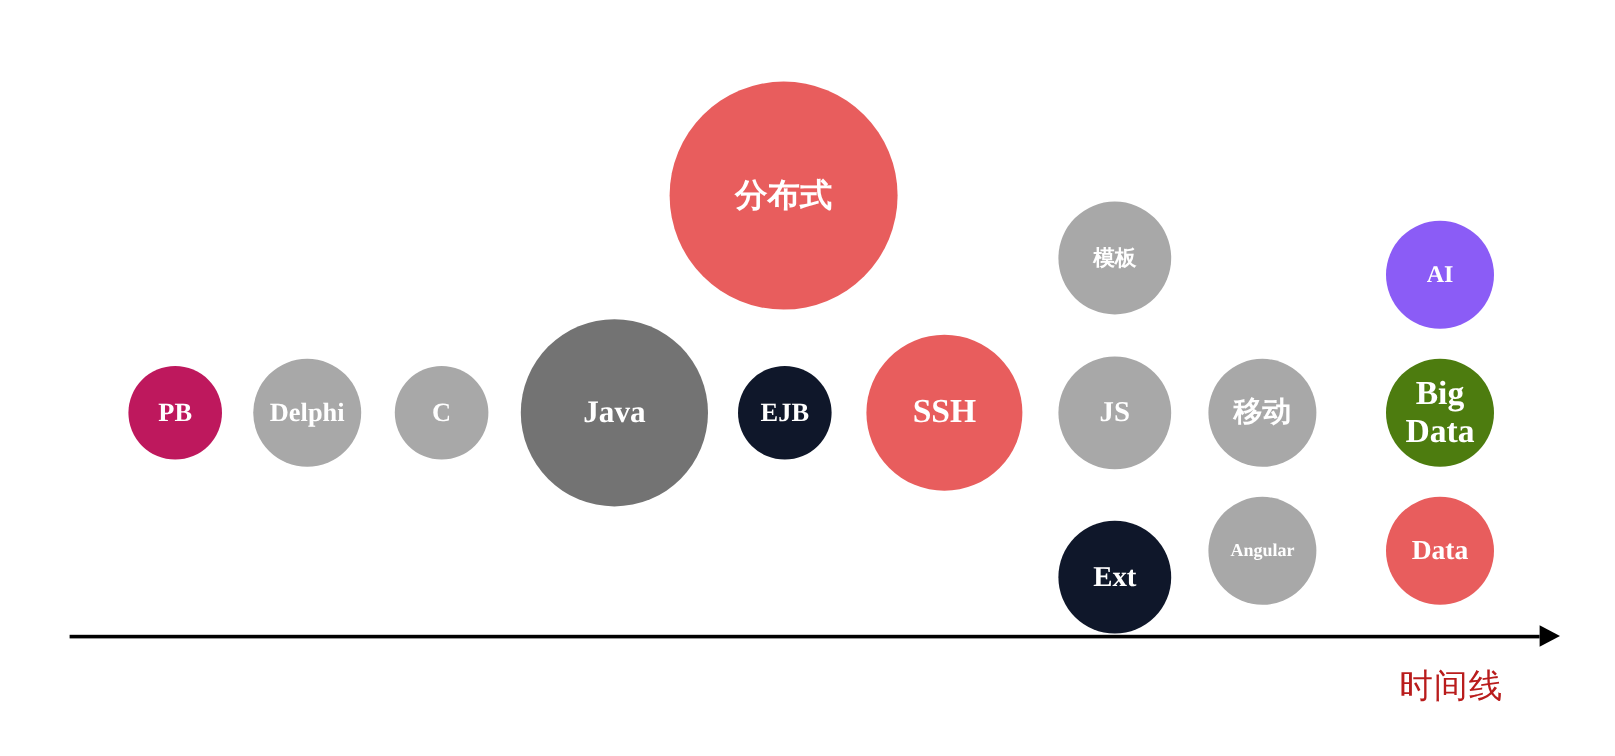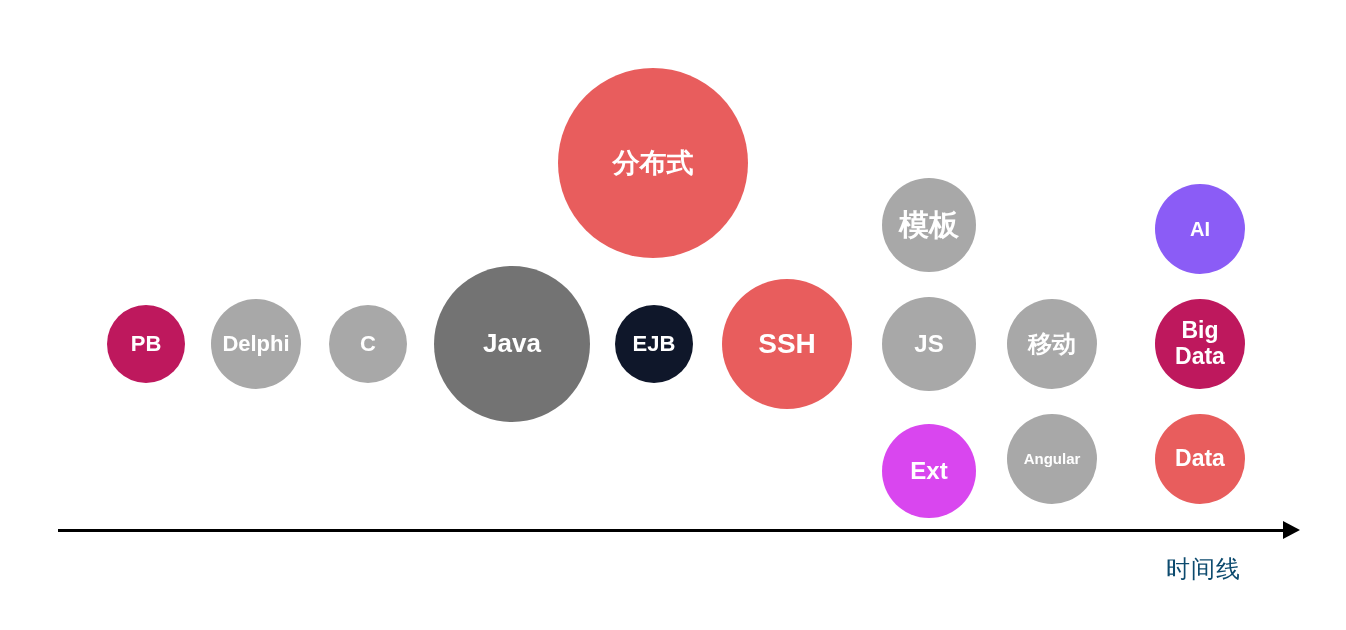--- a/index.html
+++ b/index.html
@@ -30,6 +30,7 @@
     box-sizing: border-box;
     user-select: none;
     white-space: pre-line;
+    font-family: Liberation Serif, serif;
   }
   .bubble.gray  { background: #a8a8a8; }
   .bubble.red   { background: #e85d5d; }

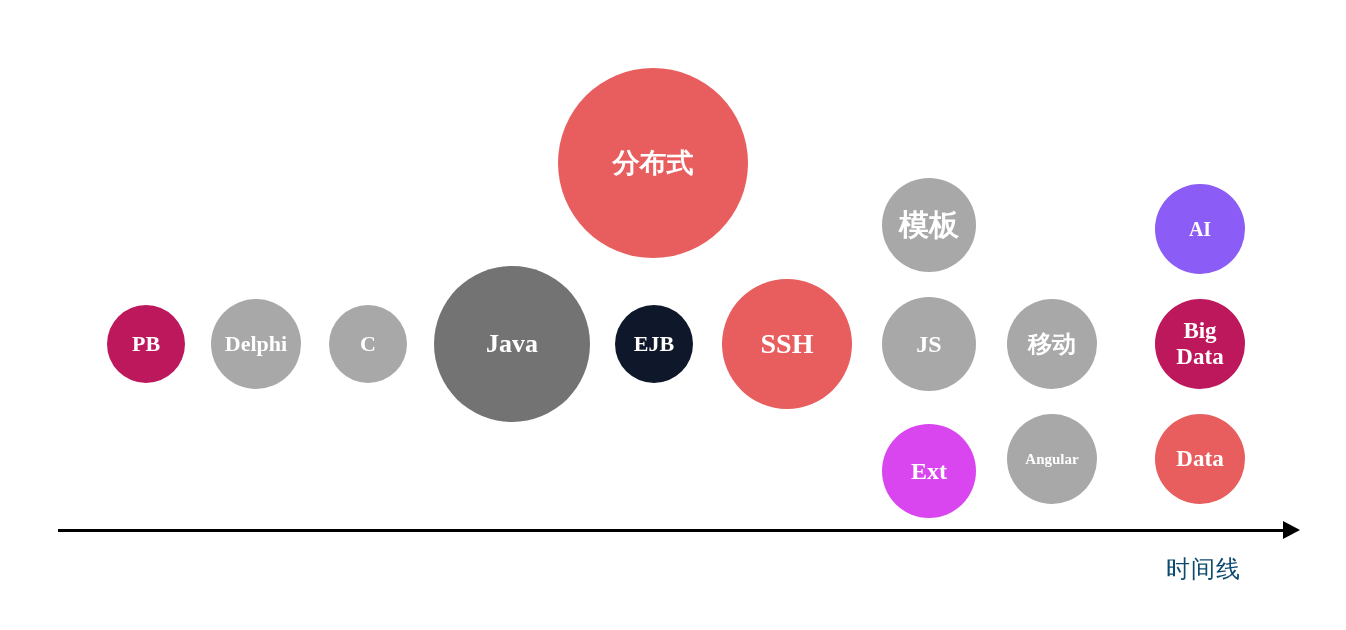--- a/index.html
+++ b/index.html
@@ -70,7 +70,7 @@
       <div class="bubble red" style="left: 558px; top: 68px; width: 190px; height: 190px; font-size: 27px; background: rgb(232, 93, 93);">分布式</div>
       <div class="bubble gray" style="left: 615px; top: 305px; width: 78px; height: 78px; font-size: 22px; background: #0f172a;">EJB</div>
       <div class="bubble red" style="left: 722px; top: 279px; width: 130px; height: 130px; font-size: 28px; background: rgb(232, 93, 93);">SSH</div>
-      <div class="bubble gray" style="left: 882px; top: 178px; width: 94px; height: 94px; font-size: 30px; background: rgb(168, 168, 168);">模板</div>
+      <div class="bubble gray" style="left: 882px; top: 168px; width: 94px; height: 94px; font-size: 18px; background: rgb(168, 168, 168);">模板</div>
       <div class="bubble gray" style="left: 882px; top: 297px; width: 94px; height: 94px; font-size: 24px; background: rgb(168, 168, 168);">JS</div>
       <div class="bubble gray" style="left: 1007px; top: 299px; width: 90px; height: 90px; font-size: 24px; background: rgb(168, 168, 168);">移动</div>
       <div class="bubble gray" style="left: 882px; top: 424px; width: 94px; height: 94px; font-size: 24px; background: #d946ef;">Ext</div>

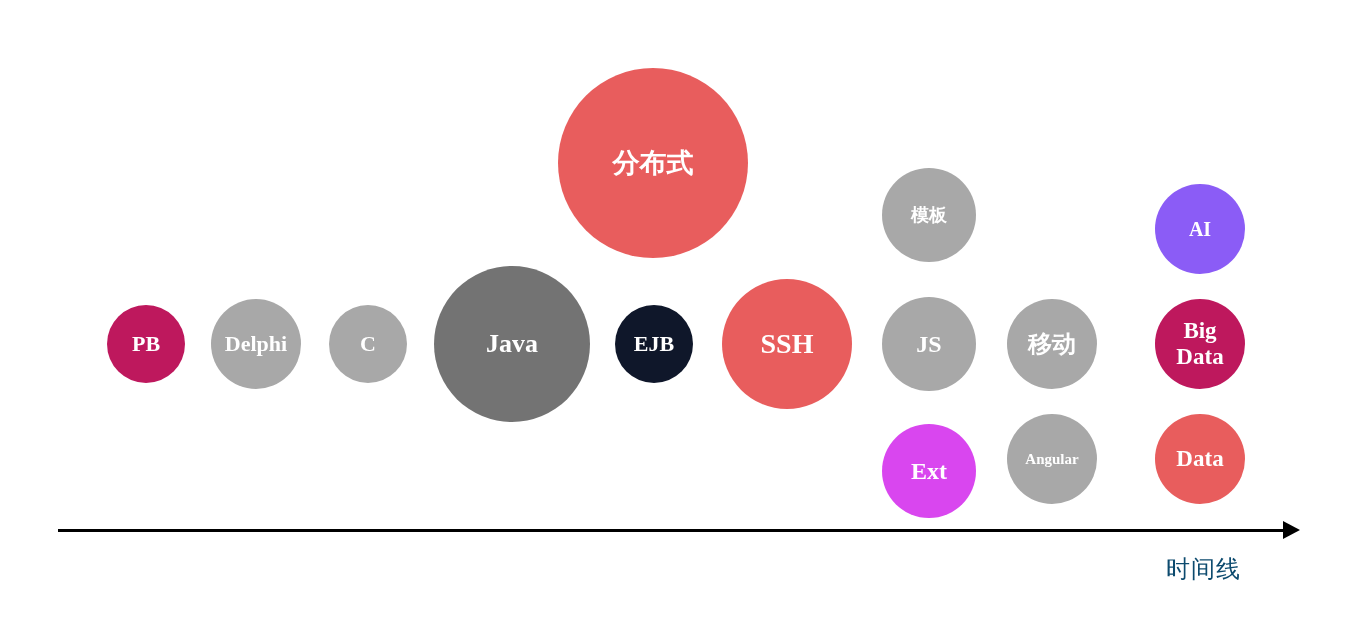--- a/index.html
+++ b/index.html
@@ -76,7 +76,7 @@
       <div class="bubble gray" style="left: 882px; top: 424px; width: 94px; height: 94px; font-size: 24px; background: #d946ef;">Ext</div>
       <div class="bubble gray" style="left: 1007px; top: 414px; width: 90px; height: 90px; font-size: 15px; background: rgb(168, 168, 168);">Angular</div>
       <div class="bubble red" style="left: 1155px; top: 184px; width: 90px; height: 90px; font-size: 20px; background: #8b5cf6;">AI</div>
-      <div class="bubble red" style="left: 1155px; top: 299px; width: 90px; height: 90px; font-size: 23px; background: #be185d;">Big
+      <div class="bubble red" style="left: 1155px; top: 299px; width: 90px; height: 90px; font-size: 28px; background: #4d7c0f;">Big
 Data</div>
       <div class="bubble red" style="left: 1155px; top: 414px; width: 90px; height: 90px; font-size: 23px; background: rgb(232, 93, 93);">Data</div>
     </div>

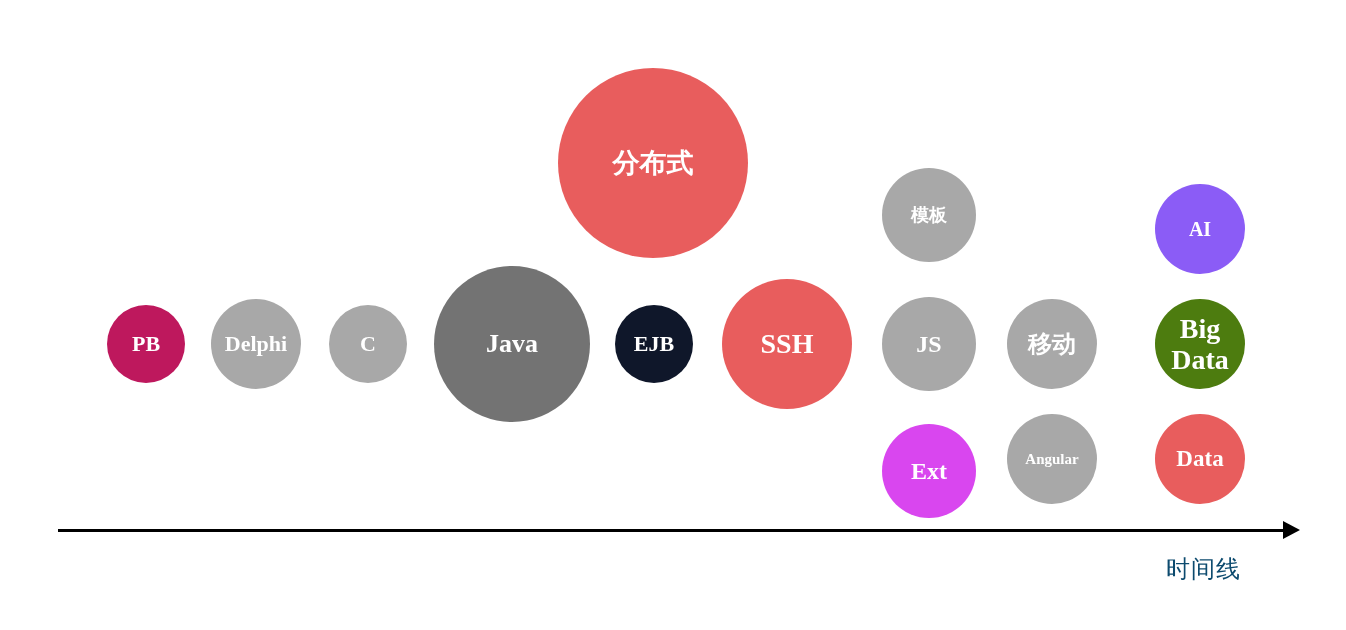--- a/index.html
+++ b/index.html
@@ -73,7 +73,7 @@
       <div class="bubble gray" style="left: 882px; top: 168px; width: 94px; height: 94px; font-size: 18px; background: rgb(168, 168, 168);">模板</div>
       <div class="bubble gray" style="left: 882px; top: 297px; width: 94px; height: 94px; font-size: 24px; background: rgb(168, 168, 168);">JS</div>
       <div class="bubble gray" style="left: 1007px; top: 299px; width: 90px; height: 90px; font-size: 24px; background: rgb(168, 168, 168);">移动</div>
-      <div class="bubble gray" style="left: 882px; top: 424px; width: 94px; height: 94px; font-size: 24px; background: #d946ef;">Ext</div>
+      <div class="bubble gray" style="left: 882px; top: 434px; width: 94px; height: 94px; font-size: 24px; background: #0f172a;">Ext</div>
       <div class="bubble gray" style="left: 1007px; top: 414px; width: 90px; height: 90px; font-size: 15px; background: rgb(168, 168, 168);">Angular</div>
       <div class="bubble red" style="left: 1155px; top: 184px; width: 90px; height: 90px; font-size: 20px; background: #8b5cf6;">AI</div>
       <div class="bubble red" style="left: 1155px; top: 299px; width: 90px; height: 90px; font-size: 28px; background: #4d7c0f;">Big

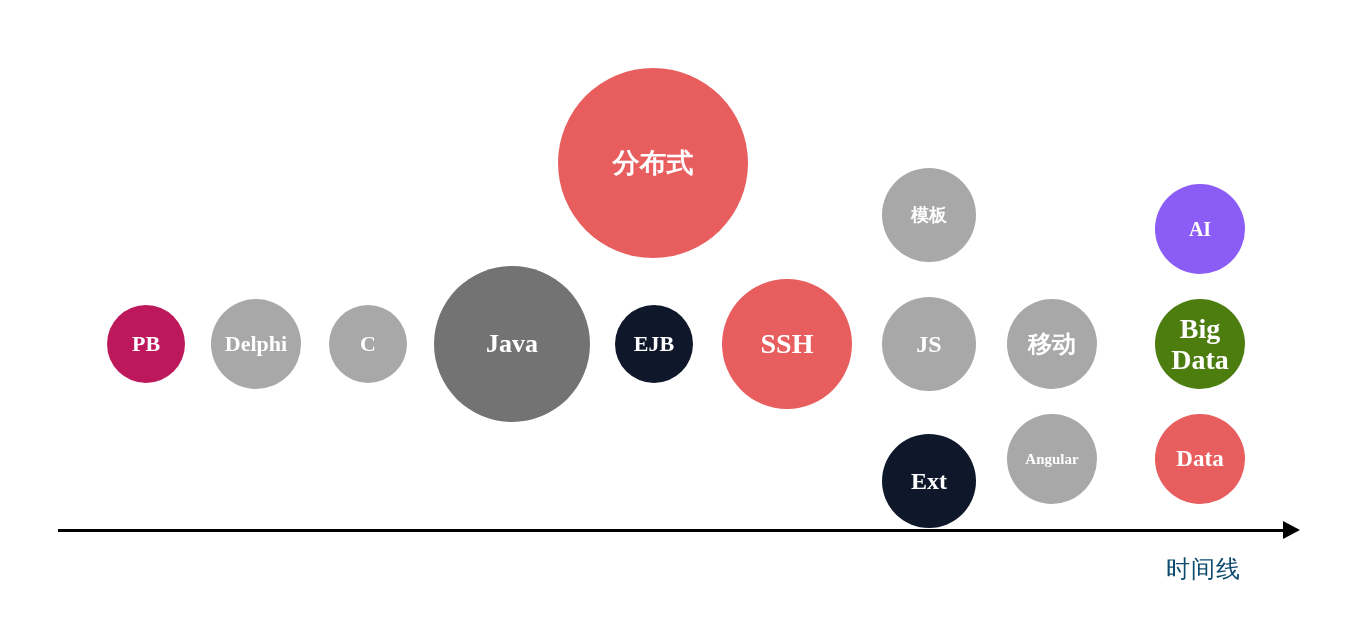--- a/index.html
+++ b/index.html
@@ -50,8 +50,8 @@
   }
   .axis-label {
     position: absolute;
-    color: #0c4a6e;
-    font-size: 24px;
+    color: #b91c1c;
+    font-size: 28px;
     font-weight: normal;
     letter-spacing: 1px;
     white-space: nowrap;

